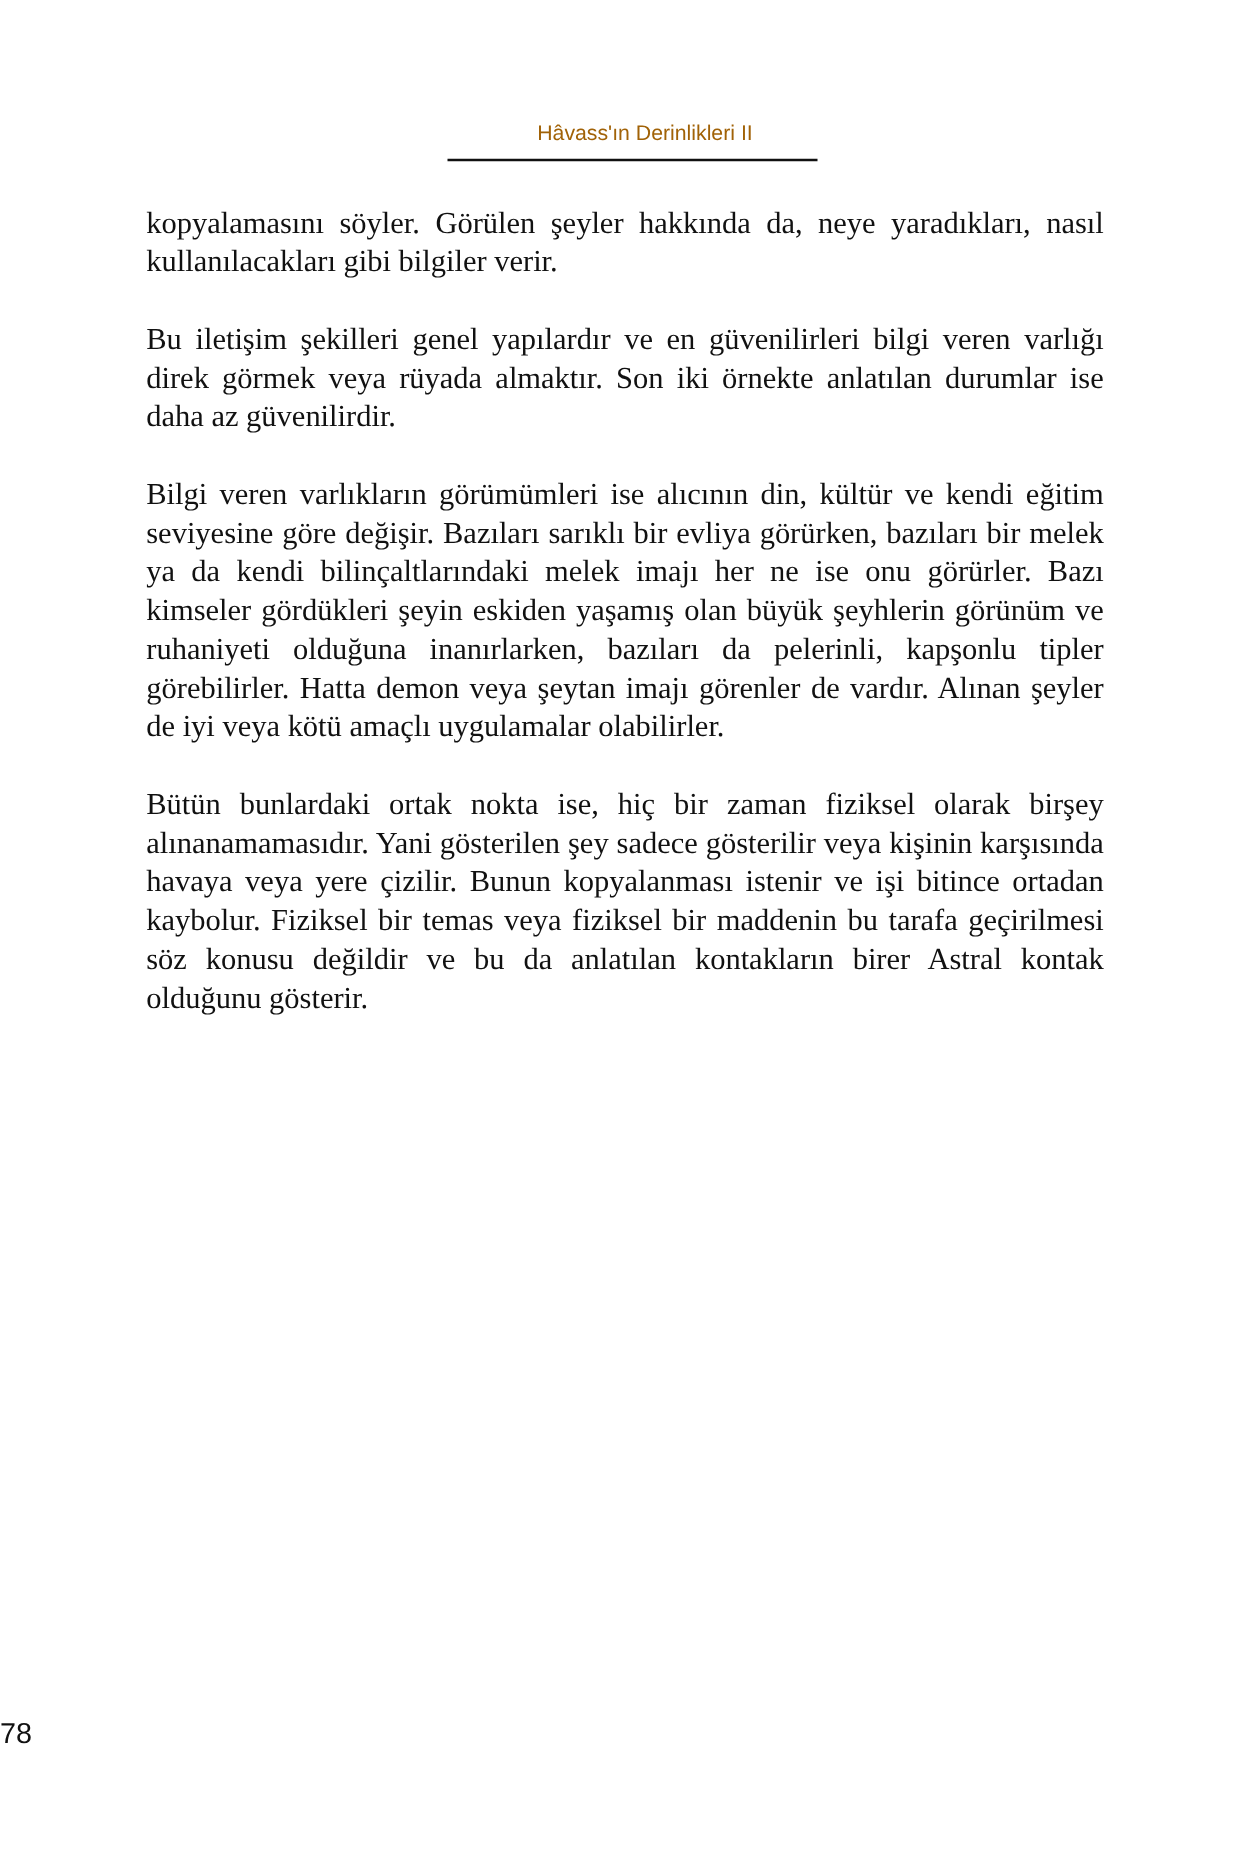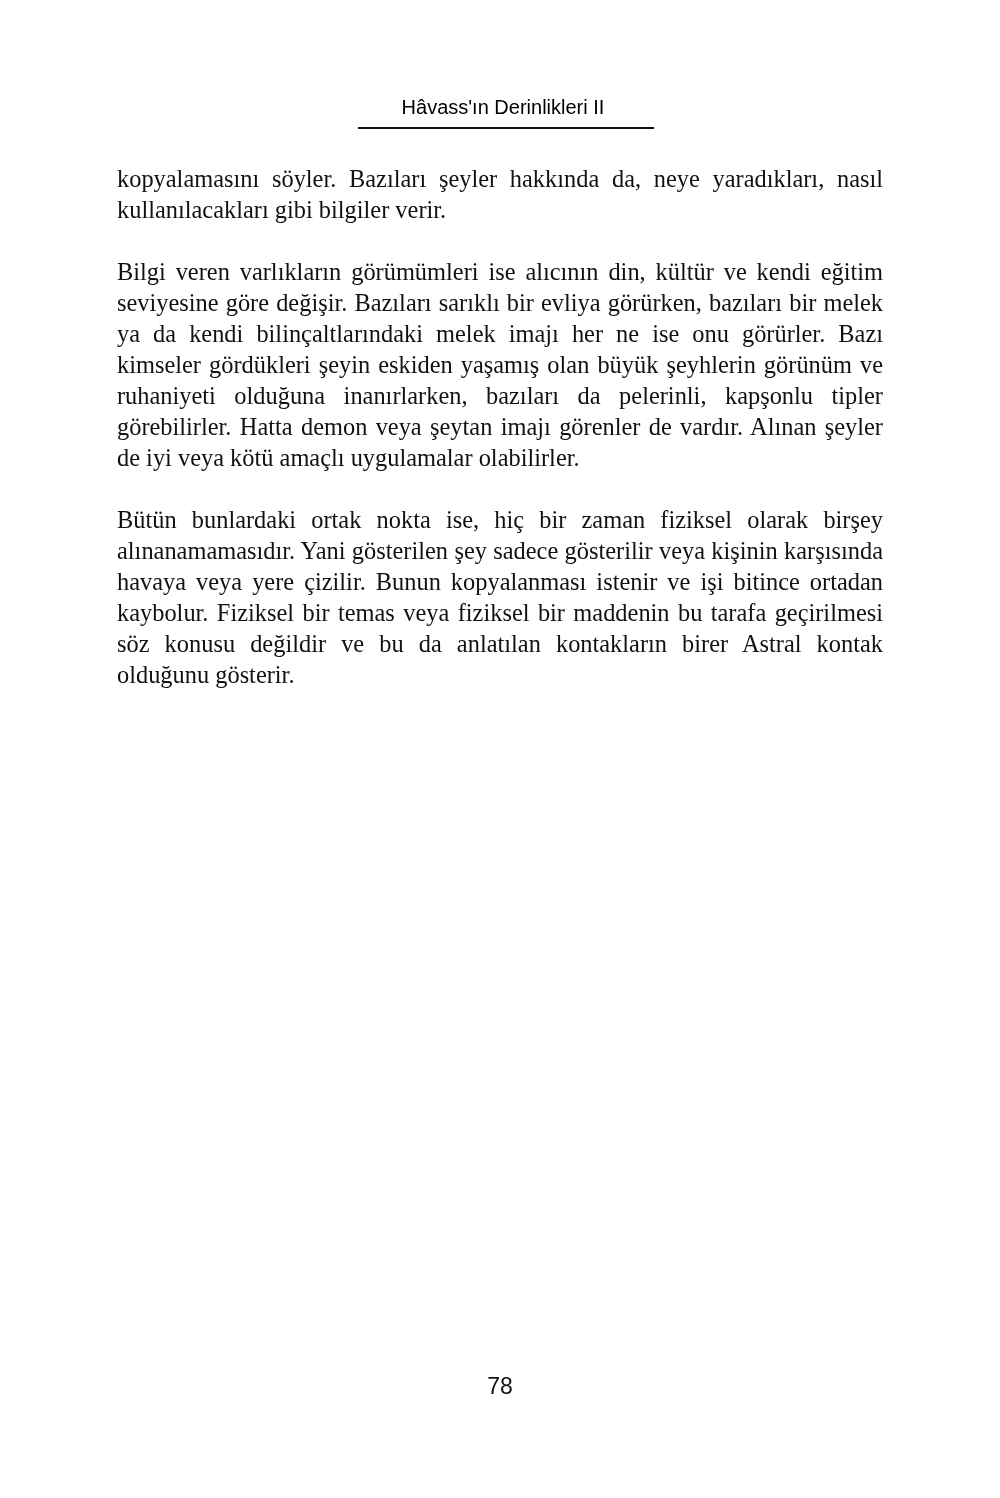--- a/index.html
+++ b/index.html
@@ -24,11 +24,11 @@
     .header-title {
       display: inline-block;
       font-family: "Liberation Sans", sans-serif;
-      font-size: 20px;
+      font-size: 17px;
       line-height: 26px;
-      color: #000000;
+      color: #a16207;
       position: relative;
-      left: 3px;
+      left: 16px;
     }
     .header-rule {
       position: absolute;

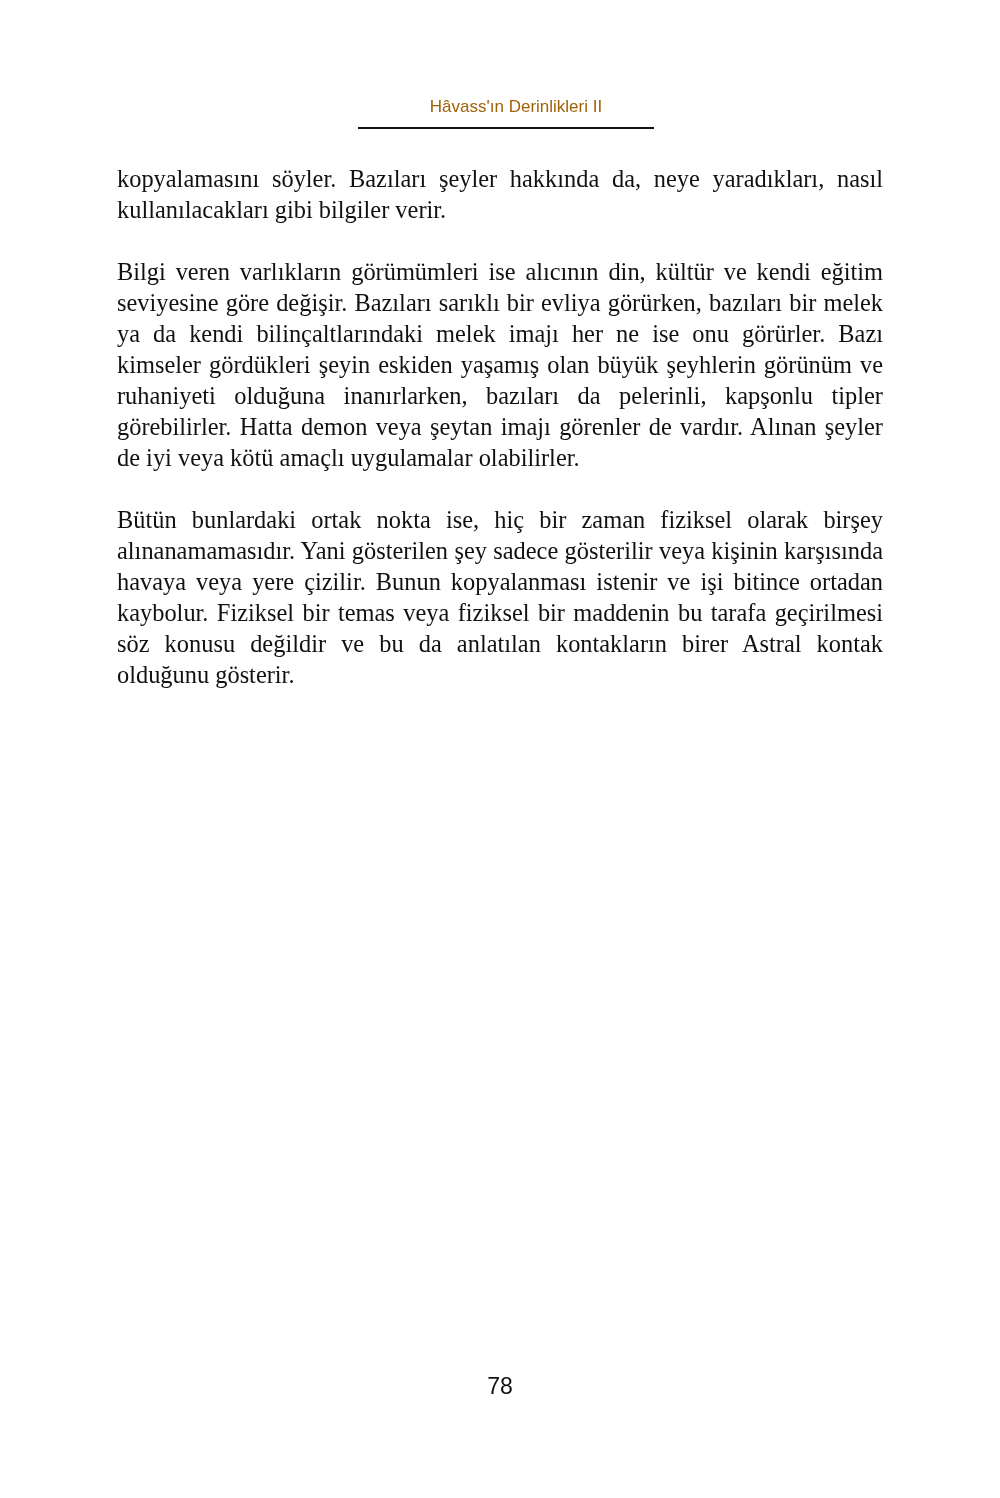--- a/index.html
+++ b/index.html
@@ -77,7 +77,7 @@
 <div class="header-rule"></div>
 
 <div class="body-text">
-  <p>kopyalamasını söyler. Bazıları şeyler hakkında da, neye yaradıkları, nasıl kullanılacakları gibi bilgiler verir.</p>
+  <p>kopyalamasını söyler. Görülen şeyler hakkında da, neye yaradıkları, nasıl kullanılacakları gibi bilgiler verir.</p>
   <p>Bilgi veren varlıkların görümümleri ise alıcının din, kültür ve kendi eğitim seviyesine göre değişir. Bazıları sarıklı bir evliya görürken, bazıları bir melek ya da kendi bilinçaltlarındaki melek imajı her ne ise onu görürler. Bazı kimseler gördükleri şeyin eskiden yaşamış olan büyük şeyhlerin görünüm ve ruhaniyeti olduğuna inanırlarken, bazıları da pelerinli, kapşonlu tipler görebilirler. Hatta demon veya şeytan imajı görenler de vardır. Alınan şeyler de iyi veya kötü amaçlı uygulamalar olabilirler.</p>
   <p>Bütün bunlardaki ortak nokta ise, hiç bir zaman fiziksel olarak birşey alınanamamasıdır. Yani gösterilen şey sadece gösterilir veya kişinin karşısında havaya veya yere çizilir. Bunun kopyalanması istenir ve işi bitince ortadan kaybolur. Fiziksel bir temas veya fiziksel bir maddenin bu tarafa geçirilmesi söz konusu değildir ve bu da anlatılan kontakların birer Astral kontak olduğunu gösterir.</p>
 </div>

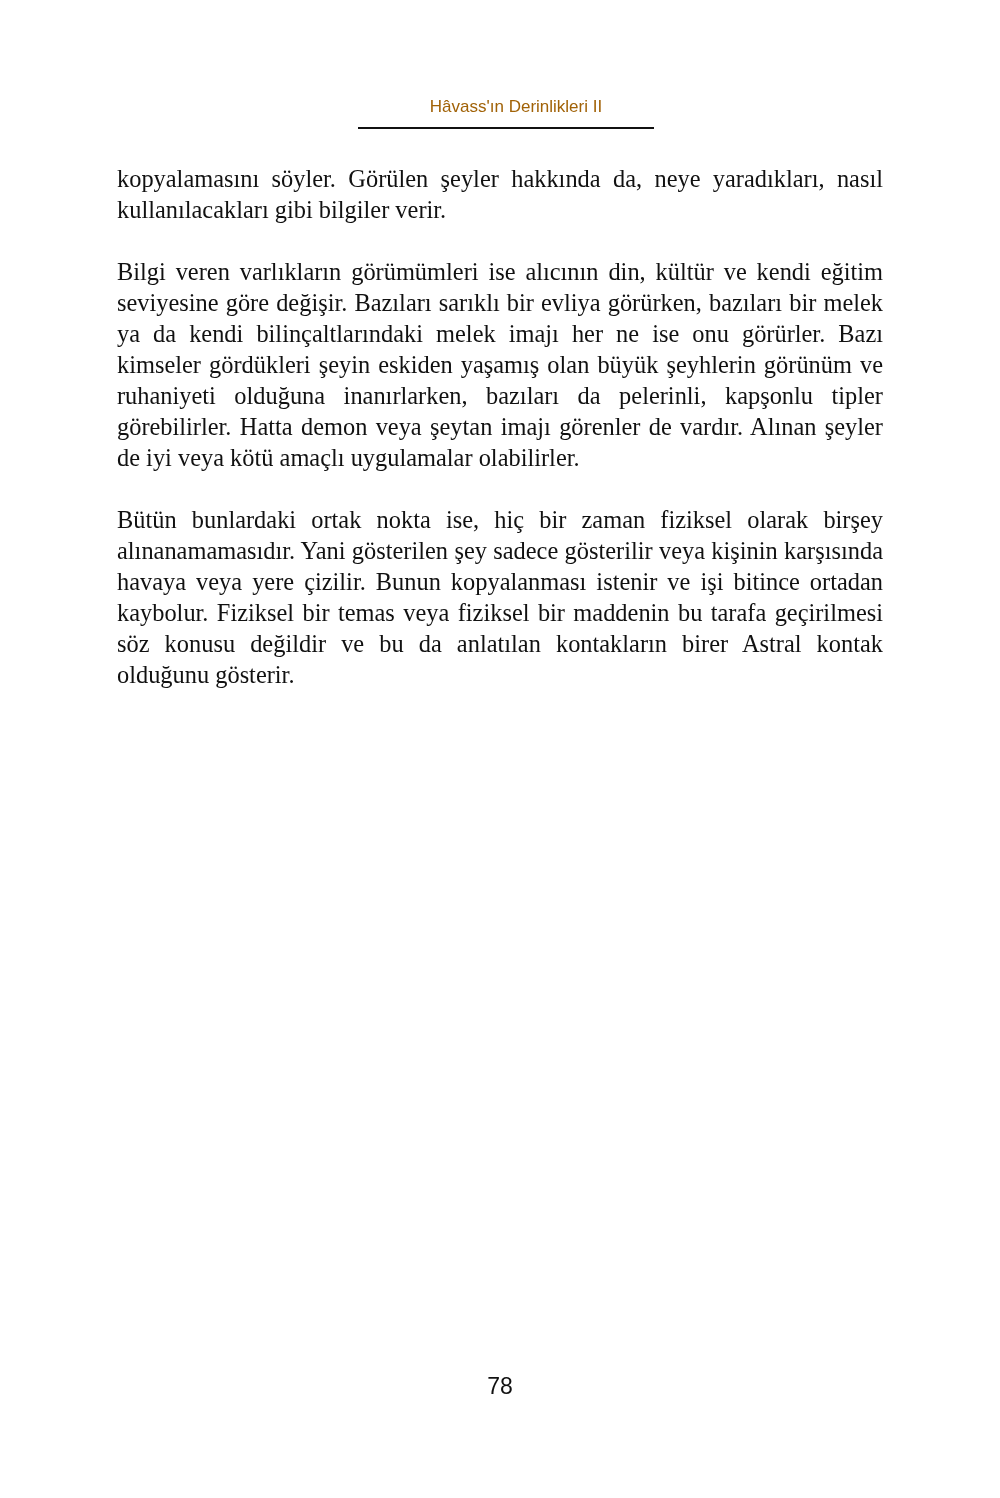--- a/index.html
+++ b/index.html
@@ -78,6 +78,7 @@
 
 <div class="body-text">
   <p>kopyalamasını söyler. Görülen şeyler hakkında da, neye yaradıkları, nasıl kullanılacakları gibi bilgiler verir.</p>
+  <p>Bu iletişim şekilleri genel yapılardır ve en güvenilirleri bilgi veren varlığı direk görmek veya rüyada almaktır. Son iki örnekte anlatılan durumlar ise daha az güvenilirdir.</p>
   <p>Bilgi veren varlıkların görümümleri ise alıcının din, kültür ve kendi eğitim seviyesine göre değişir. Bazıları sarıklı bir evliya görürken, bazıları bir melek ya da kendi bilinçaltlarındaki melek imajı her ne ise onu görürler. Bazı kimseler gördükleri şeyin eskiden yaşamış olan büyük şeyhlerin görünüm ve ruhaniyeti olduğuna inanırlarken, bazıları da pelerinli, kapşonlu tipler görebilirler. Hatta demon veya şeytan imajı görenler de vardır. Alınan şeyler de iyi veya kötü amaçlı uygulamalar olabilirler.</p>
   <p>Bütün bunlardaki ortak nokta ise, hiç bir zaman fiziksel olarak birşey alınanamamasıdır. Yani gösterilen şey sadece gösterilir veya kişinin karşısında havaya veya yere çizilir. Bunun kopyalanması istenir ve işi bitince ortadan kaybolur. Fiziksel bir temas veya fiziksel bir maddenin bu tarafa geçirilmesi söz konusu değildir ve bu da anlatılan kontakların birer Astral kontak olduğunu gösterir.</p>
 </div>

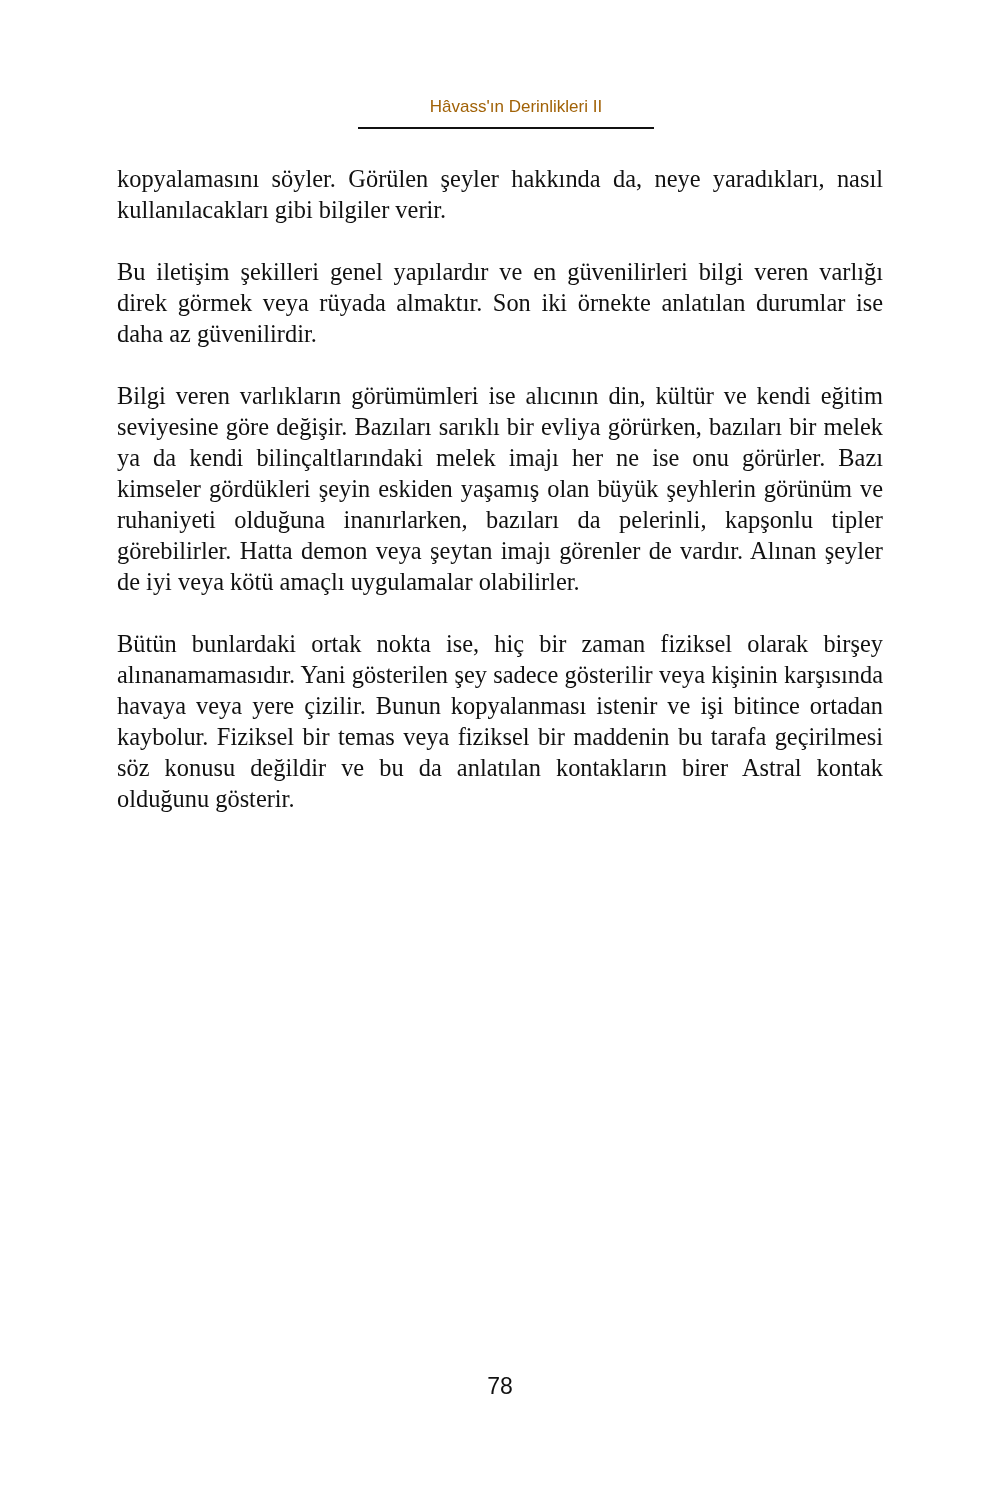--- a/index.html
+++ b/index.html
@@ -61,7 +61,6 @@
       top: 1372px;
       left: 0;
       width: 1000px;
-      text-align: center;
       font-family: "Liberation Sans", sans-serif;
       font-size: 23px;
       line-height: 28px;

